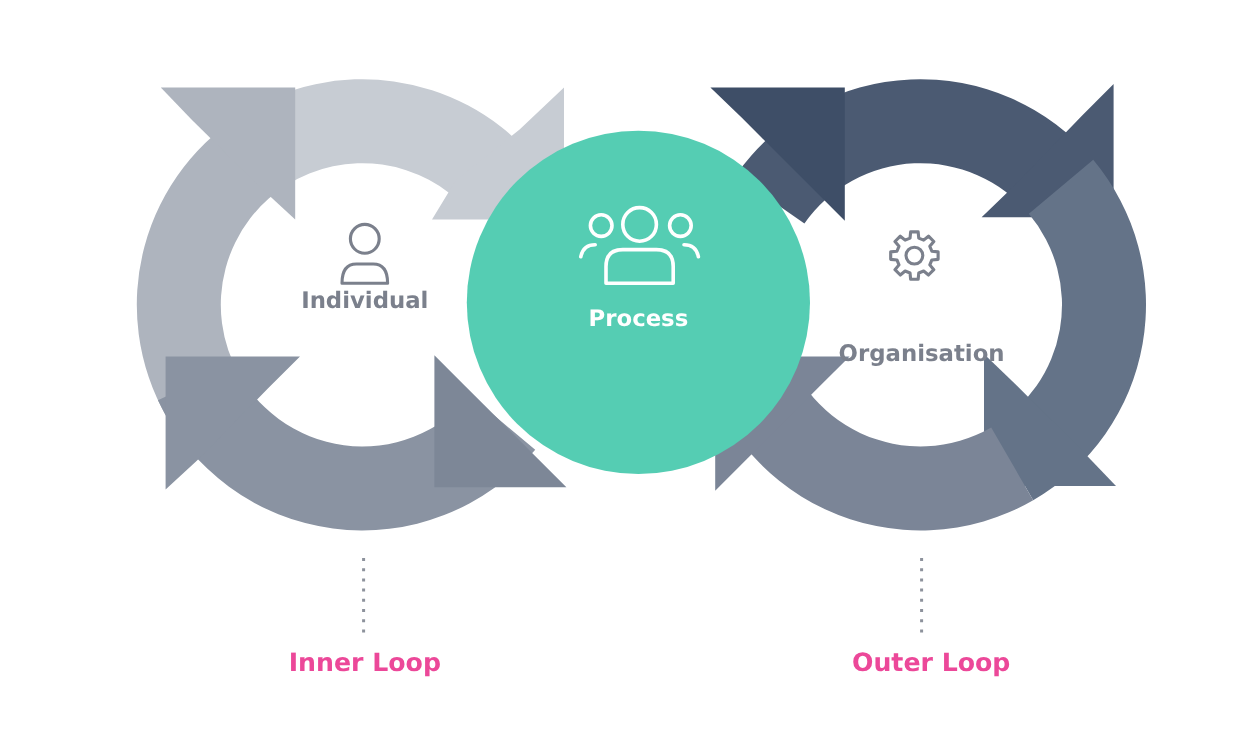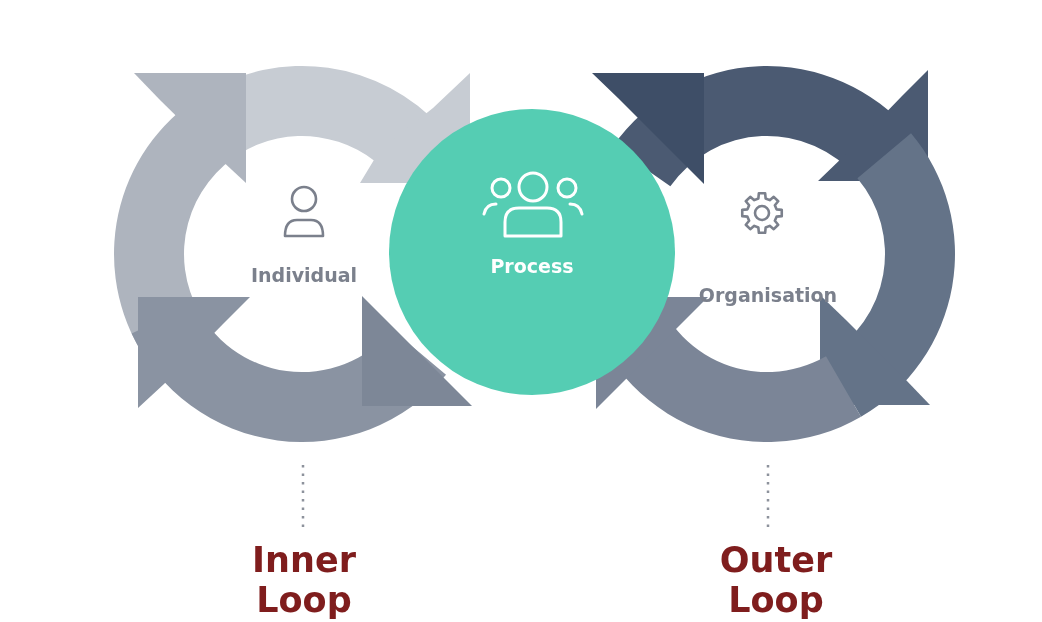--- a/index.html
+++ b/index.html
@@ -56,7 +56,7 @@
   </g>
 </svg>
 
-<div class="label node-label" style="left:234px; top:264px; width:140px;">Individual</div>
+<div class="label node-label" style="left:234px; top:240px; width:140px;">Individual</div>
 
 <div class="label center-label" style="left:452px; top:249px; width:160px;">
   <div>Process</div>

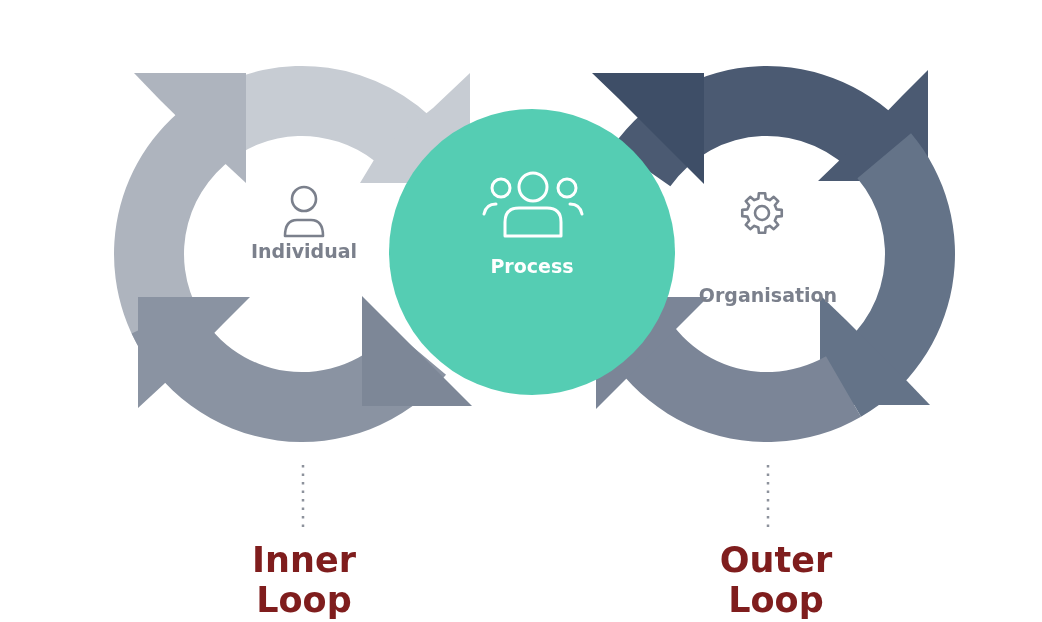--- a/index.html
+++ b/index.html
@@ -8,7 +8,7 @@
   .label { position: absolute; text-align: center; font-weight: bold; color: #7b808c; }
   .node-label { font-size: 19px; }
   .center-label { font-size: 19px; color: #ffffff; line-height: 34px; }
-  .loop-label { font-size: 35px; color: #7f1d1d; }
+  .loop-label { font-size: 21px; color: #ec4899; }
 </style>
 </head>
 <body>

